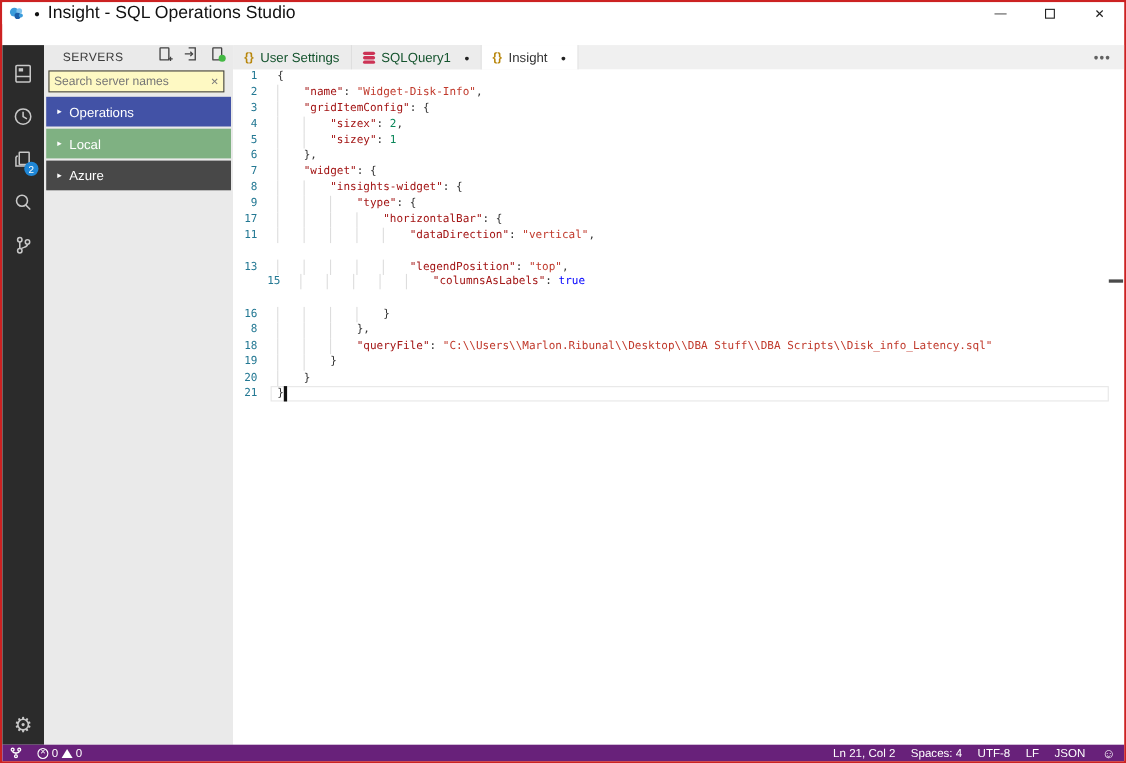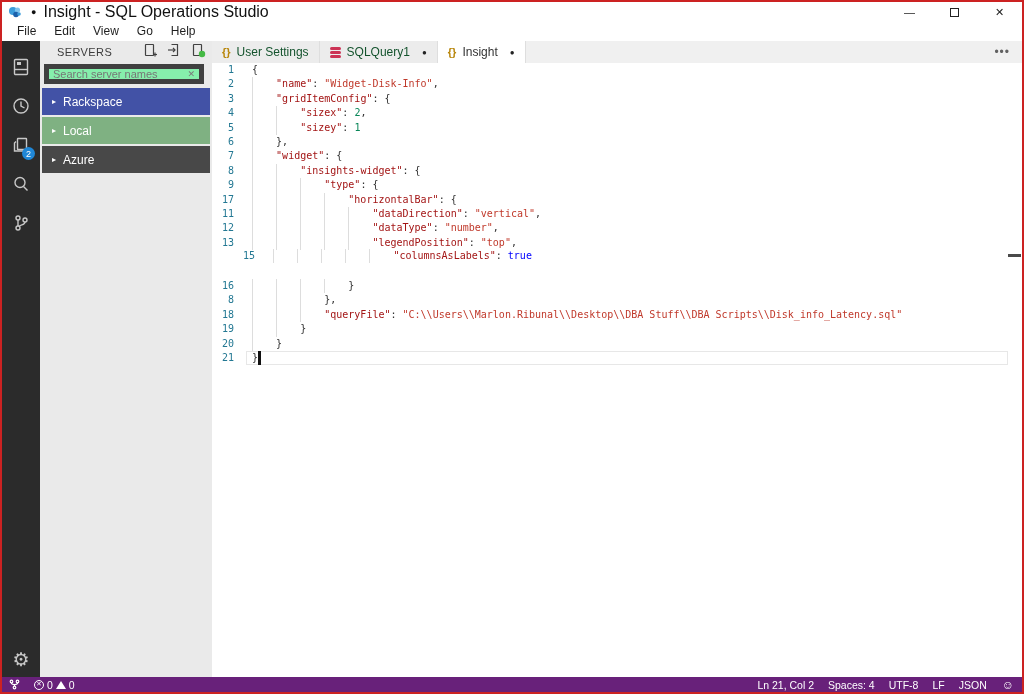--- a/index.html
+++ b/index.html
@@ -108,13 +108,6 @@
     </div>
   </div>
 
-  <div class="menubar">
-    <span class="menu-item">File</span>
-    <span class="menu-item">Edit</span>
-    <span class="menu-item">View</span>
-    <span class="menu-item">Go</span>
-    <span class="menu-item">Help</span>
-  </div>
 
   <div class="main">
 

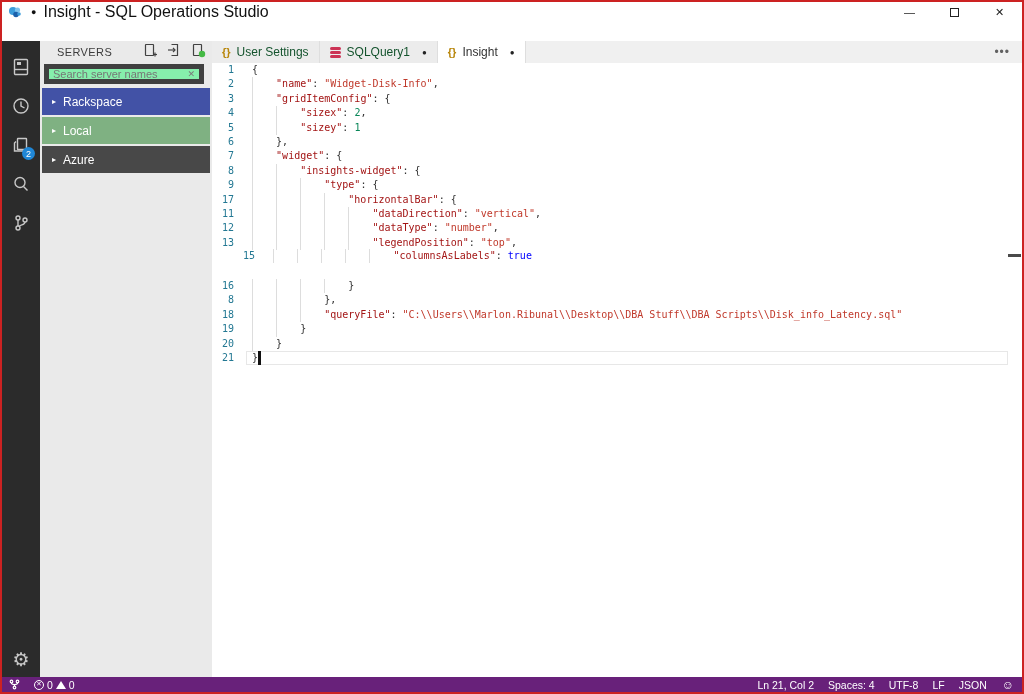--- a/index.html
+++ b/index.html
@@ -36,7 +36,7 @@
   .sb-title { font-size:11px; color:#3c3c3c; letter-spacing:0.4px; }
   .sb-actions { margin-left:auto; display:flex; gap:9px; }
   .sb-actions svg { stroke:#424242; fill:none; stroke-width:1.2; }
-  .searchbox { position:relative; margin:1px 8px 4px 4px; height:20px; background:#86efac; border:5px solid #404040; display:flex; align-items:center; }
+  .searchbox { position:relative; margin:1px 8px 4px 4px; height:20px; background:#fef9c3; border:1px solid #404040; display:flex; align-items:center; }
   .searchbox input { border:none; outline:none; background:transparent; font-size:11px; color:#333; padding:0 4px; width:140px; font-family:"Liberation Sans", sans-serif; }
   .searchbox input::placeholder { color:#767676; }
   .search-clear { position:absolute; right:4px; font-size:9px; color:#7a7a7a; }

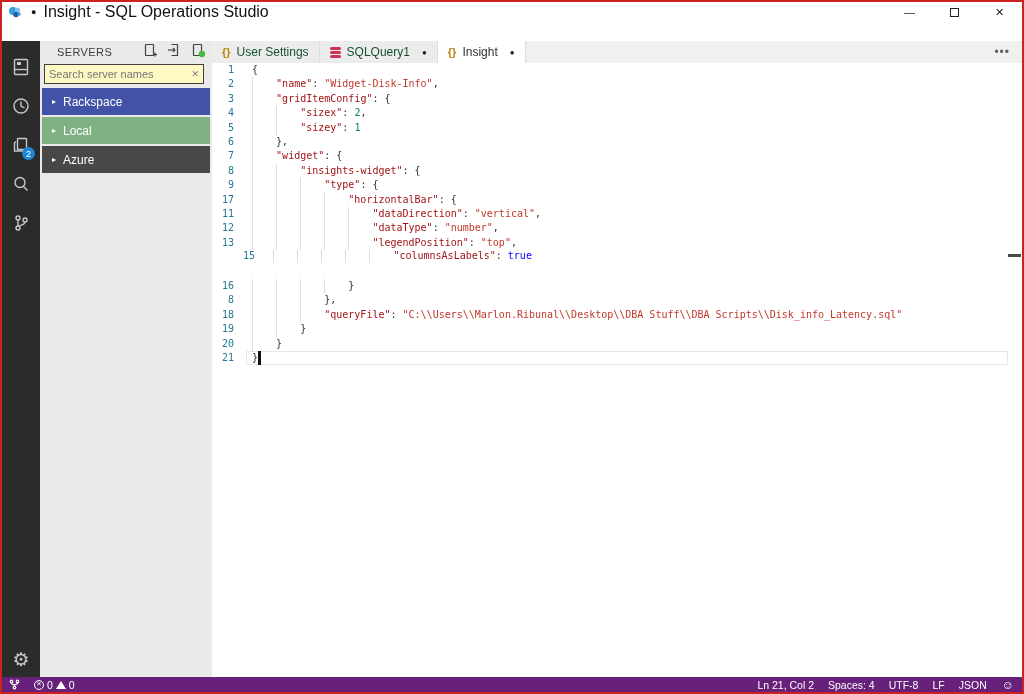--- a/index.html
+++ b/index.html
@@ -175,7 +175,7 @@
       </div>
       <div class="group-row" style="background: rgb(66, 82, 166);">
         <span class="group-chevron">▸</span>
-        <span class="group-label">Rackspace</span>
+        <span class="group-label">Operations</span>
       </div>
       <div class="group-row" style="background: rgb(127, 177, 130);">
         <span class="group-chevron">▸</span>

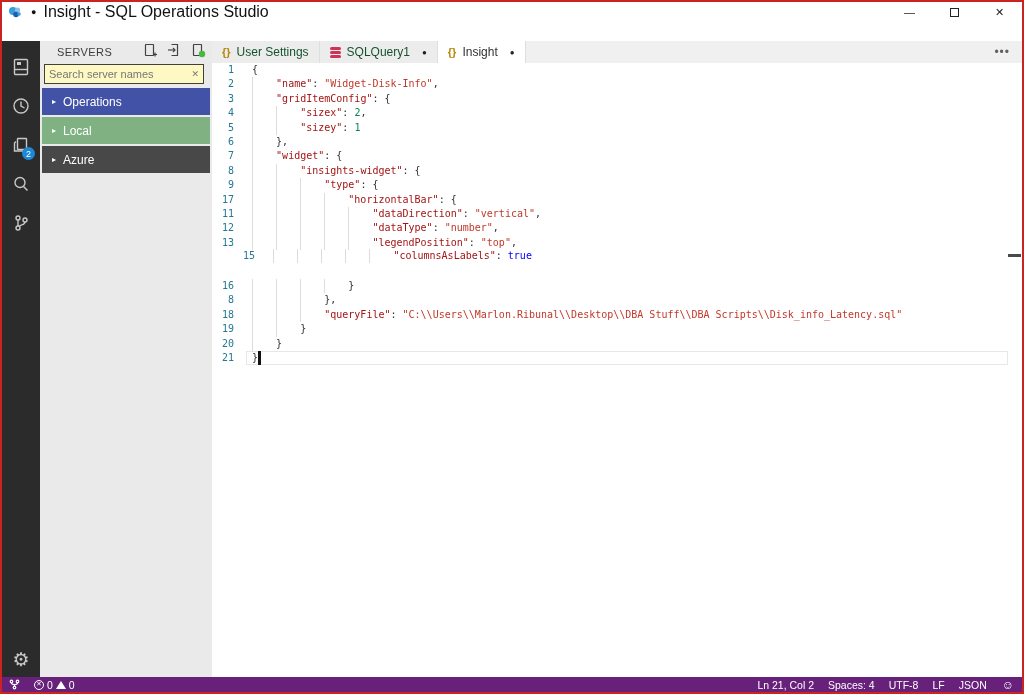--- a/index.html
+++ b/index.html
@@ -278,15 +278,6 @@
             <i class="guide" style="left: 136.32px;"></i>
             <span class="ct"><span>                    </span><span class="tk-k">"dataDirection"</span><span>: </span><span class="tk-s">"vertical"</span><span>,</span></span>
           </div>
-          <div class="cline" style="top: 158.4px;">
-            <span class="ln">12</span>
-            <i class="guide" style="left: 40px;"></i>
-            <i class="guide" style="left: 64.08px;"></i>
-            <i class="guide" style="left: 88.16px;"></i>
-            <i class="guide" style="left: 112.24px;"></i>
-            <i class="guide" style="left: 136.32px;"></i>
-            <span class="ct"><span>                    </span><span class="tk-k">"dataType"</span><span>: </span><span class="tk-s">"number"</span><span>,</span></span>
-          </div>
           <div class="cline" style="top: 172.8px;">
             <span class="ln">13</span>
             <i class="guide" style="left: 40px;"></i>

